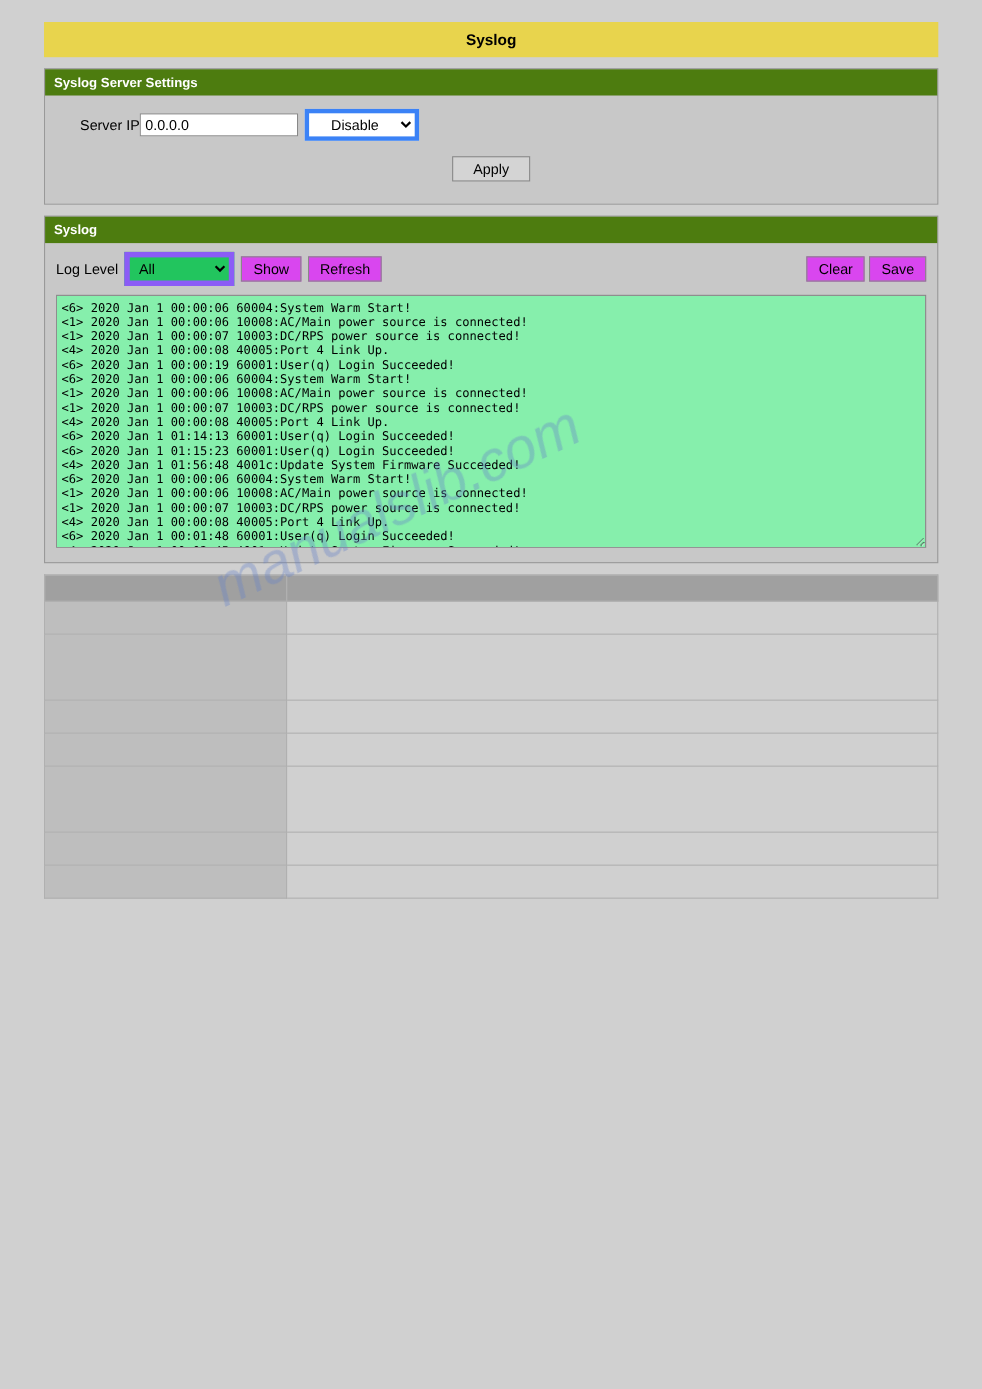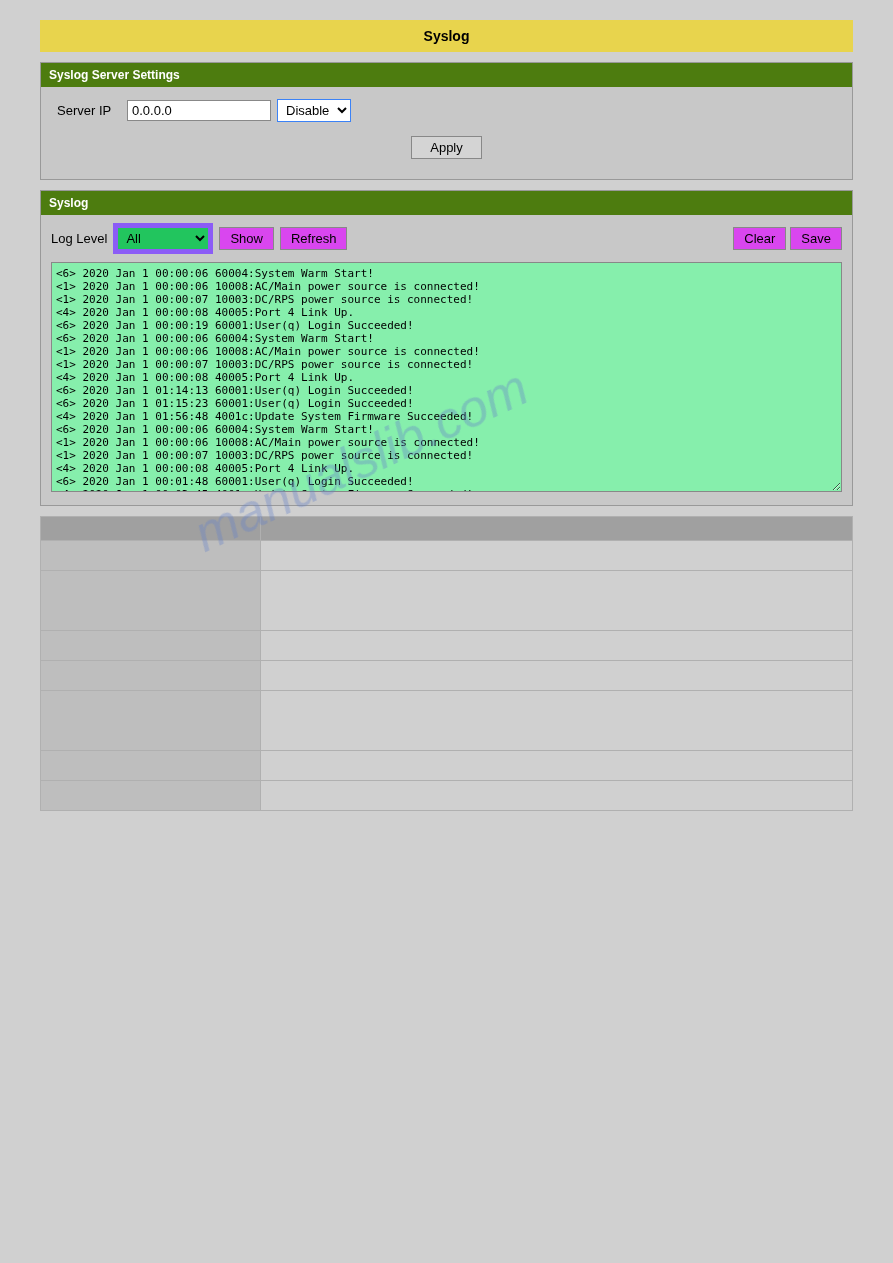--- a/index.html
+++ b/index.html
@@ -60,6 +60,7 @@
     .server-ip-label {
       width: 70px;
       font-size: 13px;
+      text-align: right;
     }
 
     .server-ip-input {

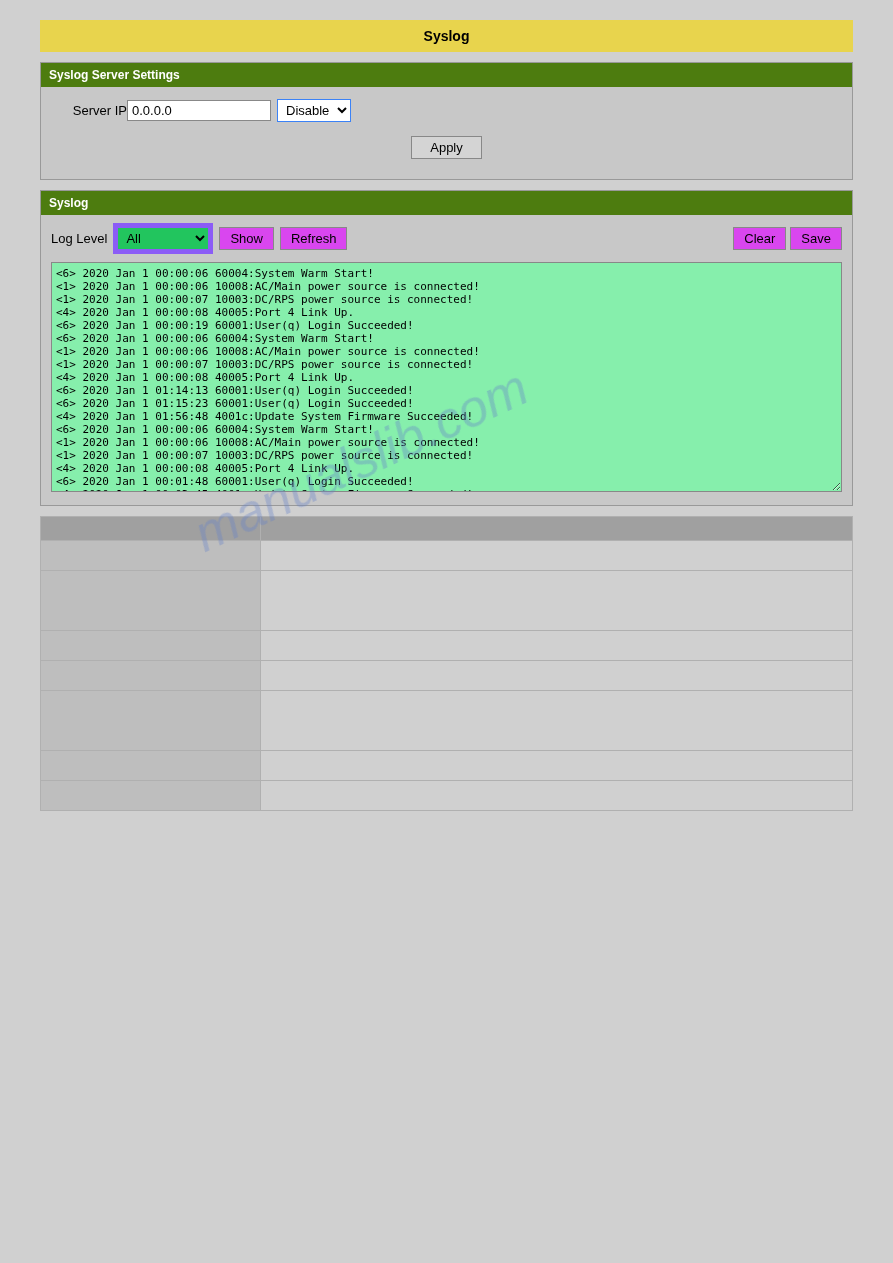--- a/index.html
+++ b/index.html
@@ -73,9 +73,9 @@
 
     .disable-select {
       margin-left: 6px;
-      padding: 2px 4px;
-      font-size: 13px;
-      border: 1px solid #3b82f6;
+      padding: 2px 16px;
+      font-size: 13px;
+      border: 4px solid #3b82f6;
       background-color: #ffffff;
     }
 

